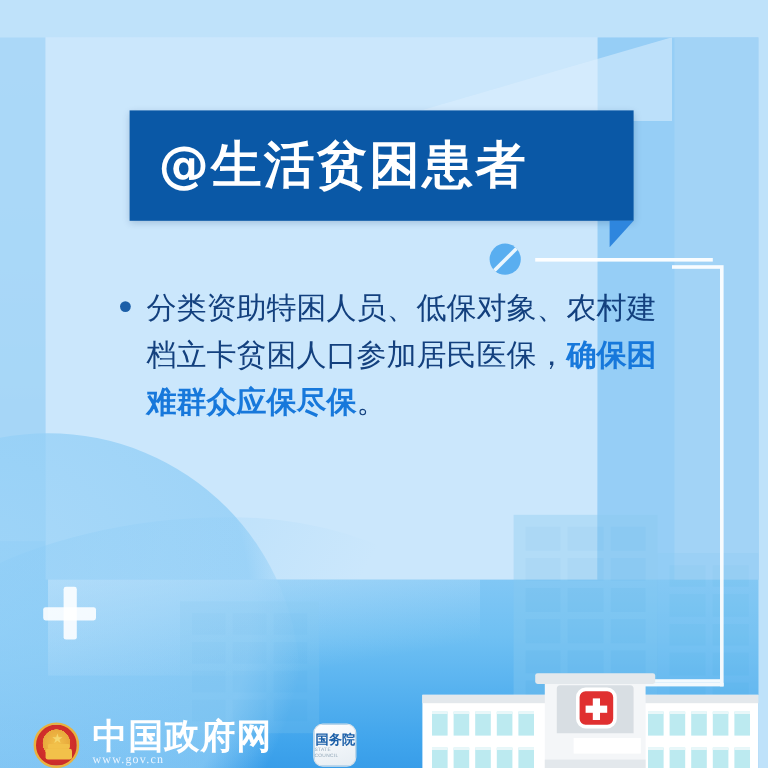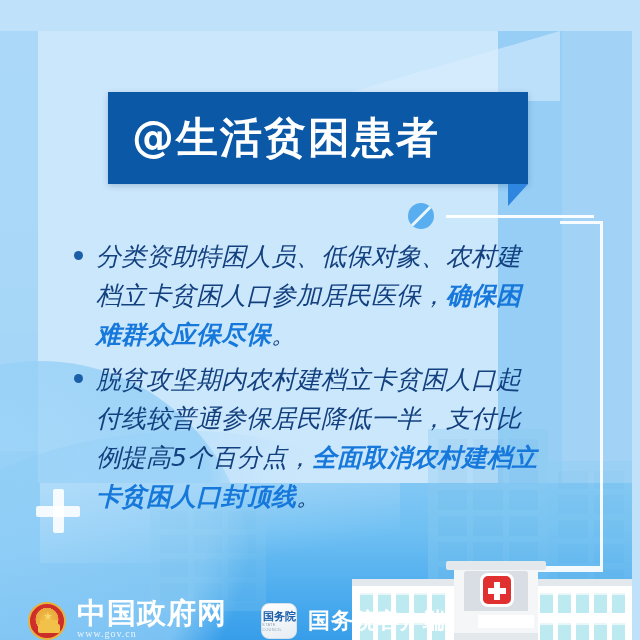--- a/index.html
+++ b/index.html
@@ -121,9 +121,8 @@
 
   
   .content{
-    position:absolute;left:74px;top:206px;width:470px;
+    position:absolute;left:100px;top:206px;width:470px;
     font-family:"DejaVu Sans","Liberation Sans",sans-serif;
-    font-style:italic;
   }
   .bullet-row{display:flex;align-items:flex-start;margin-bottom:6px;}
   .bullet-dot{

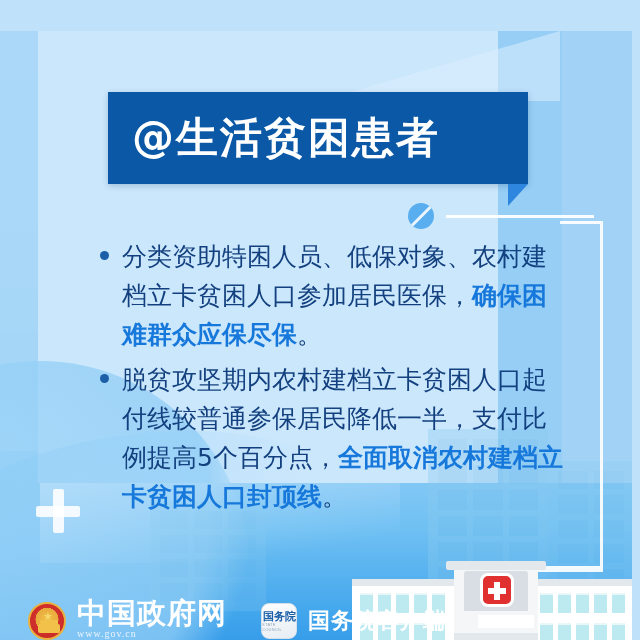--- a/index.html
+++ b/index.html
@@ -318,12 +318,6 @@
       </div>
     </div>
 
-    <div class="bullet-row">
-      <div class="bullet-dot"></div>
-      <div class="bullet-text">
-        <span>脱贫攻坚期内农村建档立卡贫困人口起付线较普通参保居民降低一半，支付比例提高5个百分点，</span><span class="hl">全面取消农村建档立卡贫困人口封顶线</span><span>。</span>
-      </div>
-    </div>
 
   </div>
 

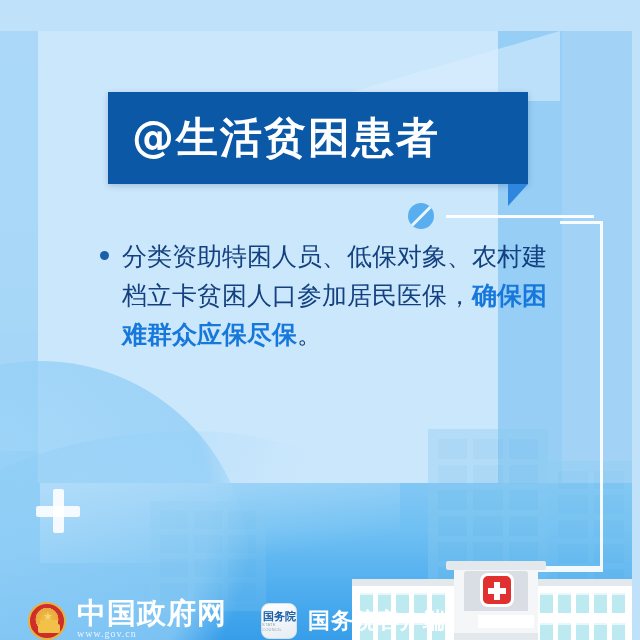--- a/index.html
+++ b/index.html
@@ -393,7 +393,6 @@
     </div>
 
     <div class="brand2">
-      <div class="cn">国务院客户端</div>
     </div>
 
   </div>

